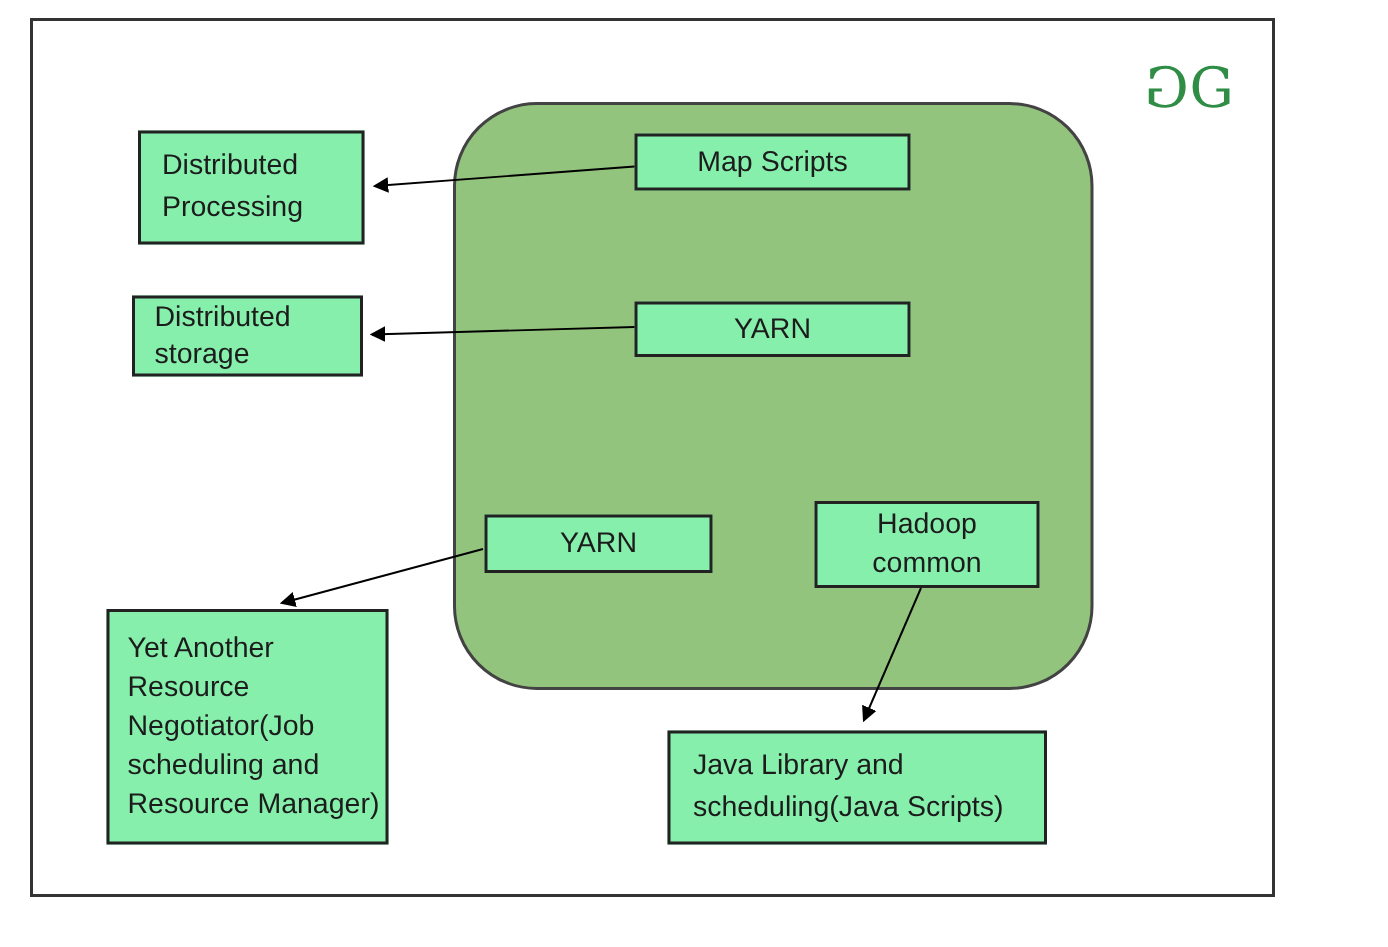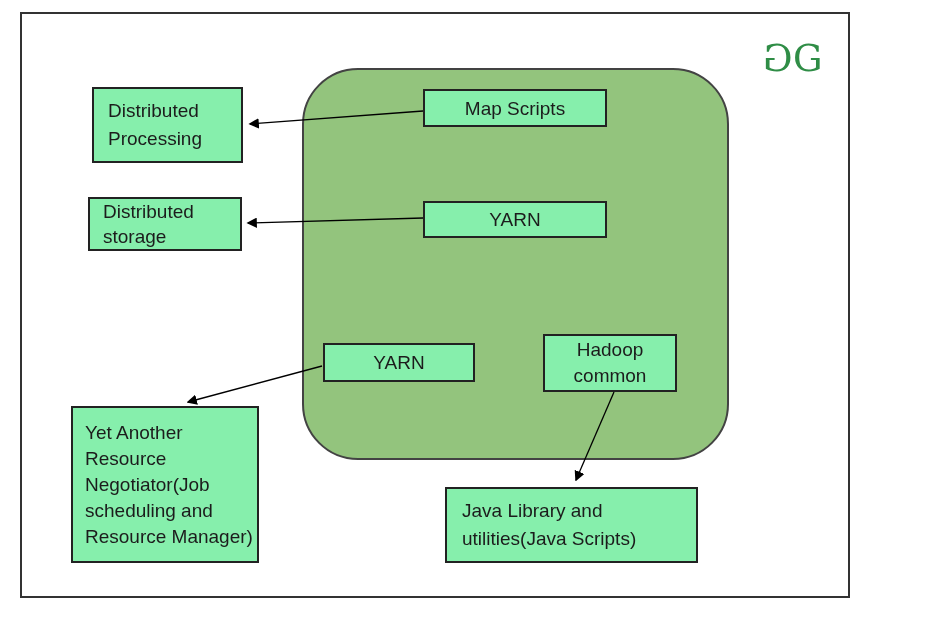--- a/index.html
+++ b/index.html
@@ -54,7 +54,7 @@
   .map-reduce{left:423px;top:89px;width:184px;height:38px;}
   .hdfs{left:423px;top:201px;width:184px;height:37px;}
   .yarn{left:323px;top:343px;width:152px;height:39px;}
-  .hadoop-common{left:543px;top:334px;width:134px;height:58px;line-height:26px;}
+  .hadoop-common{left:543px;top:334px;width:150px;height:58px;line-height:26px;}
   .dist-processing{left:92px;top:87px;width:151px;height:76px;padding-left:14px;line-height:28px;}
   .dist-storage{left:88px;top:197px;width:154px;height:54px;padding-left:13px;line-height:25px;}
   .yarn-desc{left:71px;top:406px;width:188px;height:157px;padding-left:12px;padding-right:2px;line-height:26px;}

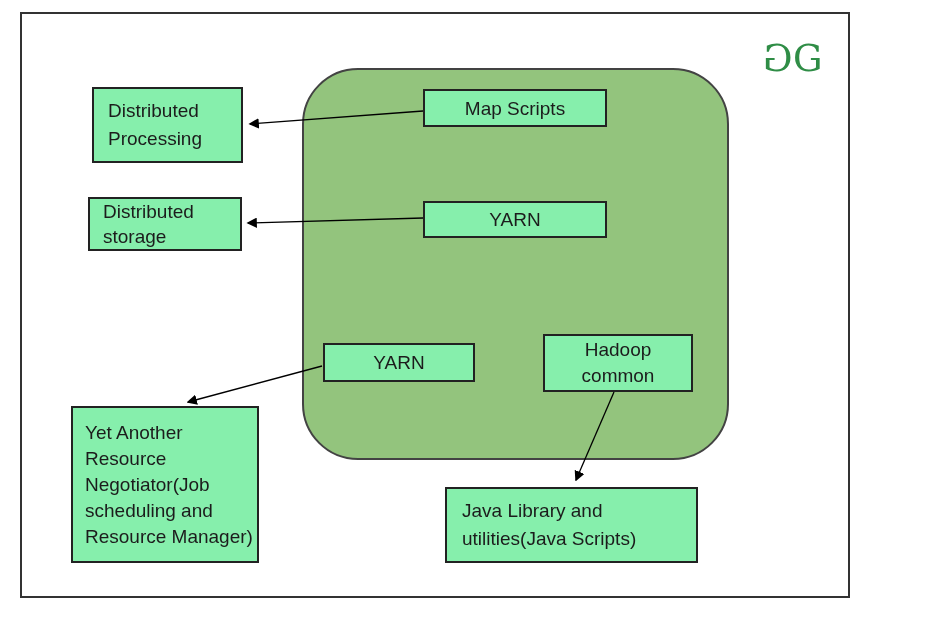--- a/index.html
+++ b/index.html
@@ -117,7 +117,7 @@
 
   <div class="box left-text java-lib">
     <span>Java Library and
-utilities(Java Scripts)</span>
+scheduling(Java Scripts)</span>
   </div>
 
   <svg class="arrows" viewBox="0 0 925 631" aria-hidden="true">

